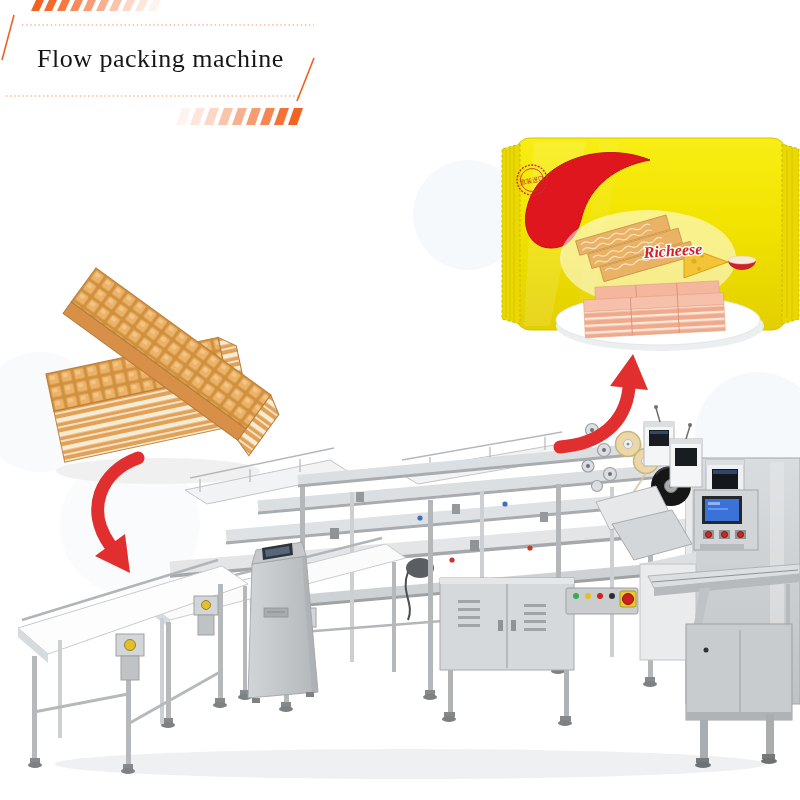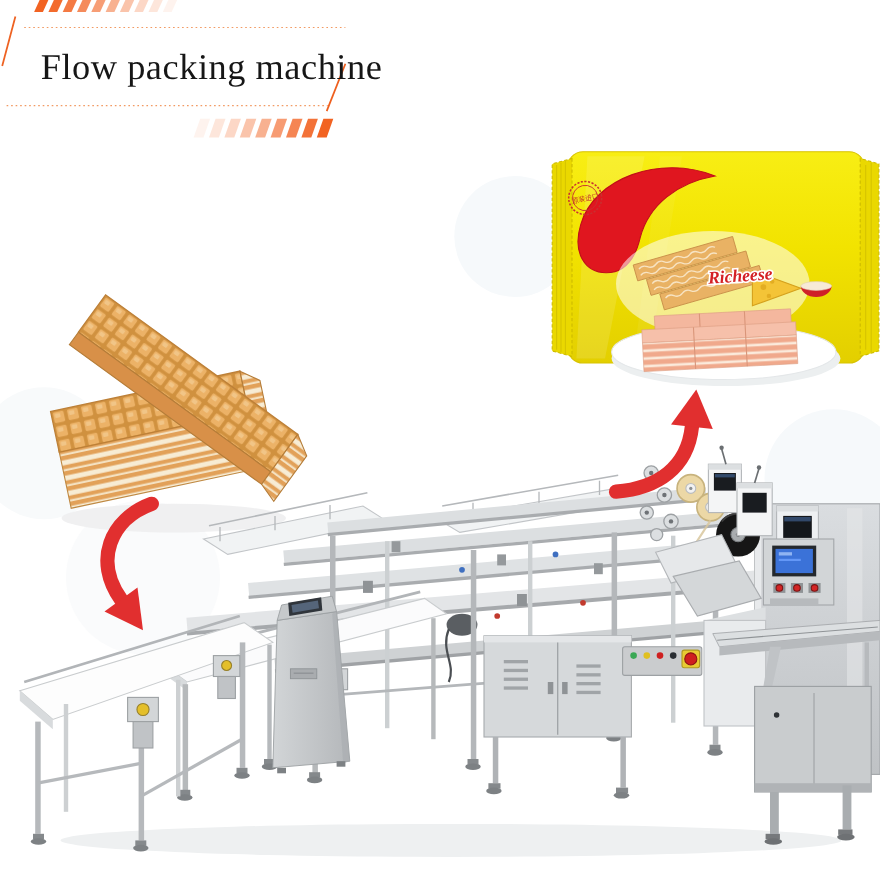--- a/index.html
+++ b/index.html
@@ -8,7 +8,7 @@
   .abs{position:absolute;}
   .bg-circle{position:absolute;border-radius:50%;}
   #title-text{position:absolute;left:37px;top:44px;font-family:"Liberation Serif","DejaVu Serif",serif;
-              font-size:33px;color:#161616;letter-spacing:.5px;white-space:nowrap;}
+              font-size:26px;color:#161616;letter-spacing:.5px;white-space:nowrap;}
   svg{display:block;}
 </style>
 </head>

